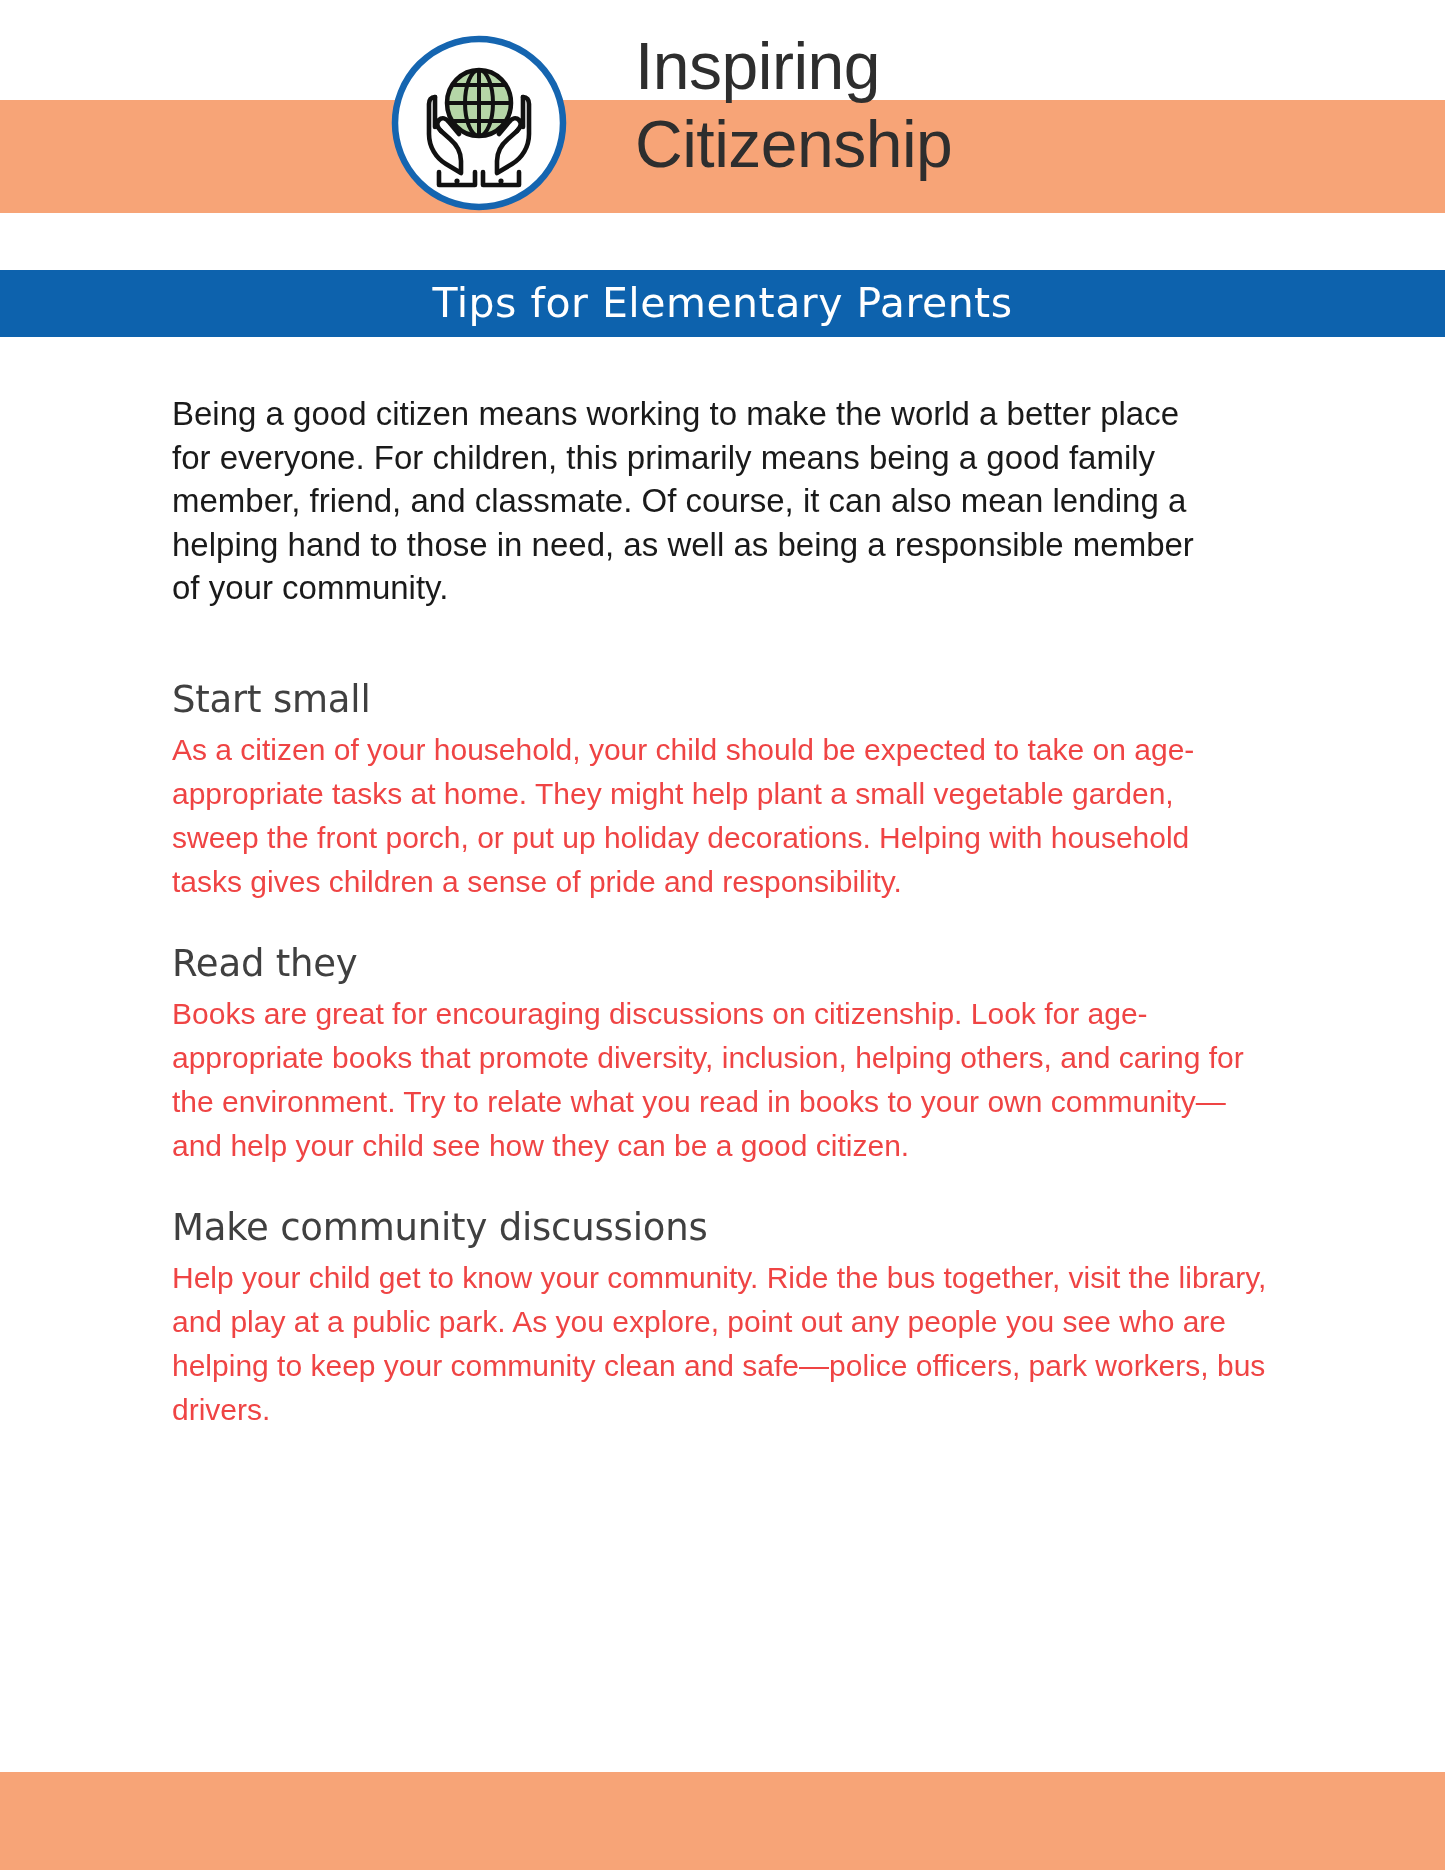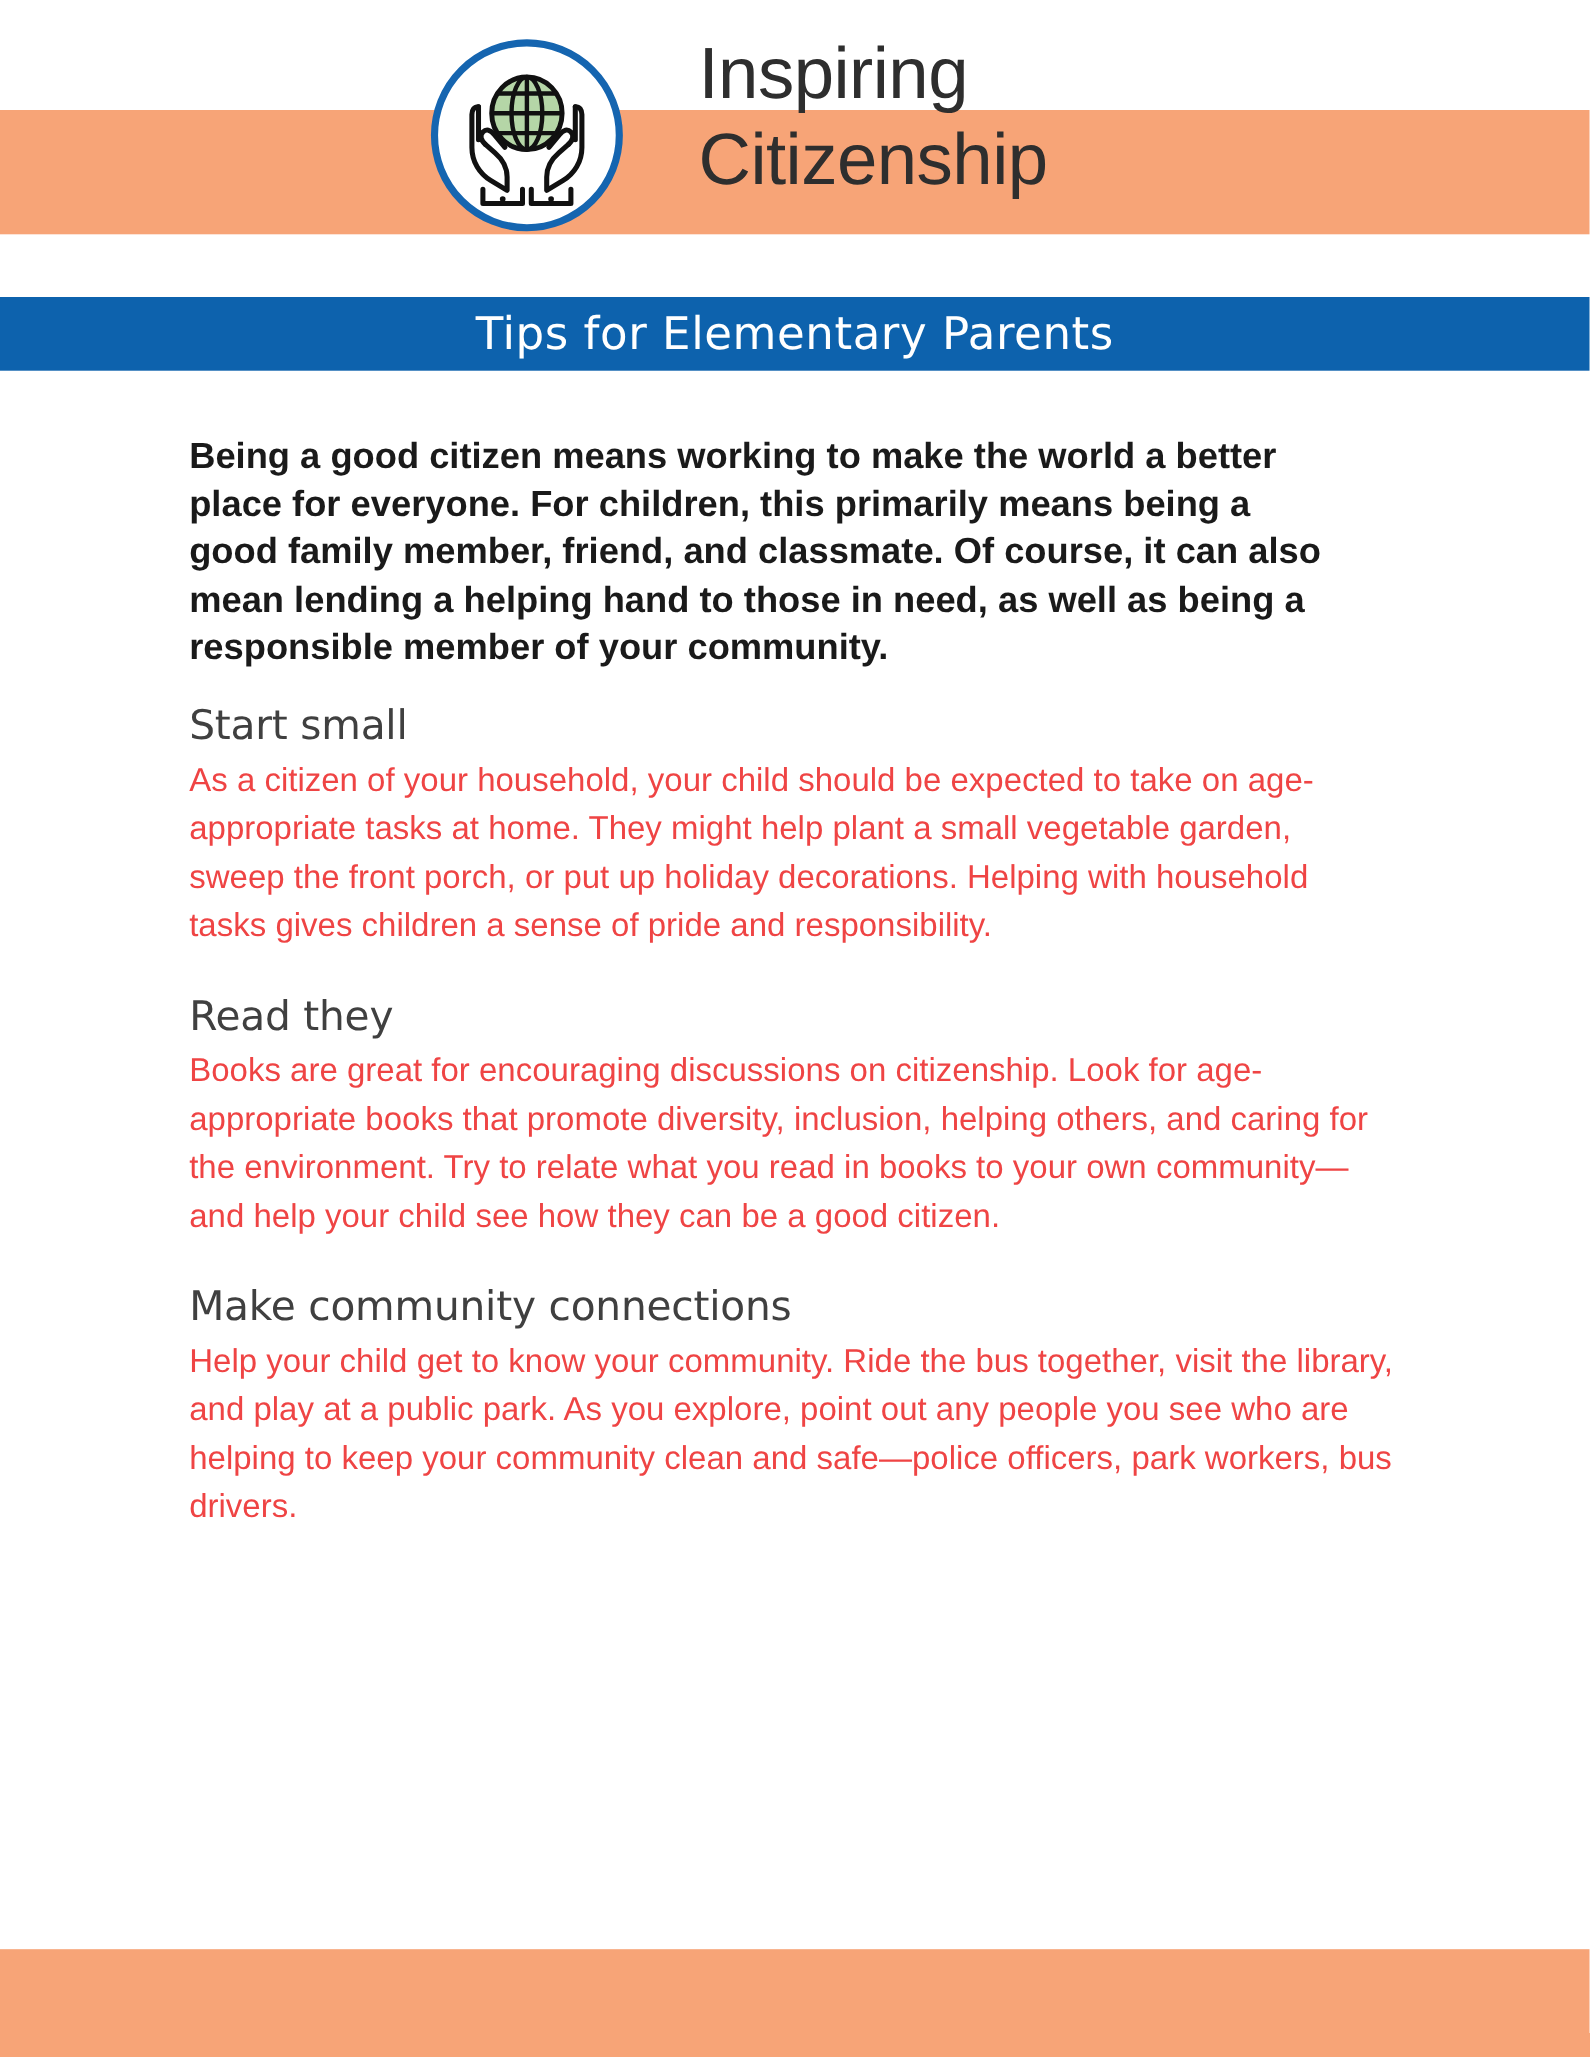--- a/index.html
+++ b/index.html
@@ -75,11 +75,11 @@
   }
   .intro {
     font-family: "Liberation Sans", sans-serif;
-    font-weight: bold;
+    font-weight: normal;
     font-size: 33px;
     line-height: 43.5px;
     color: #1a1a1a;
-    margin: 0 0 28px 0;
+    margin: 0 0 68px 0;
     width: 1040px;
   }
   .lead-italic {

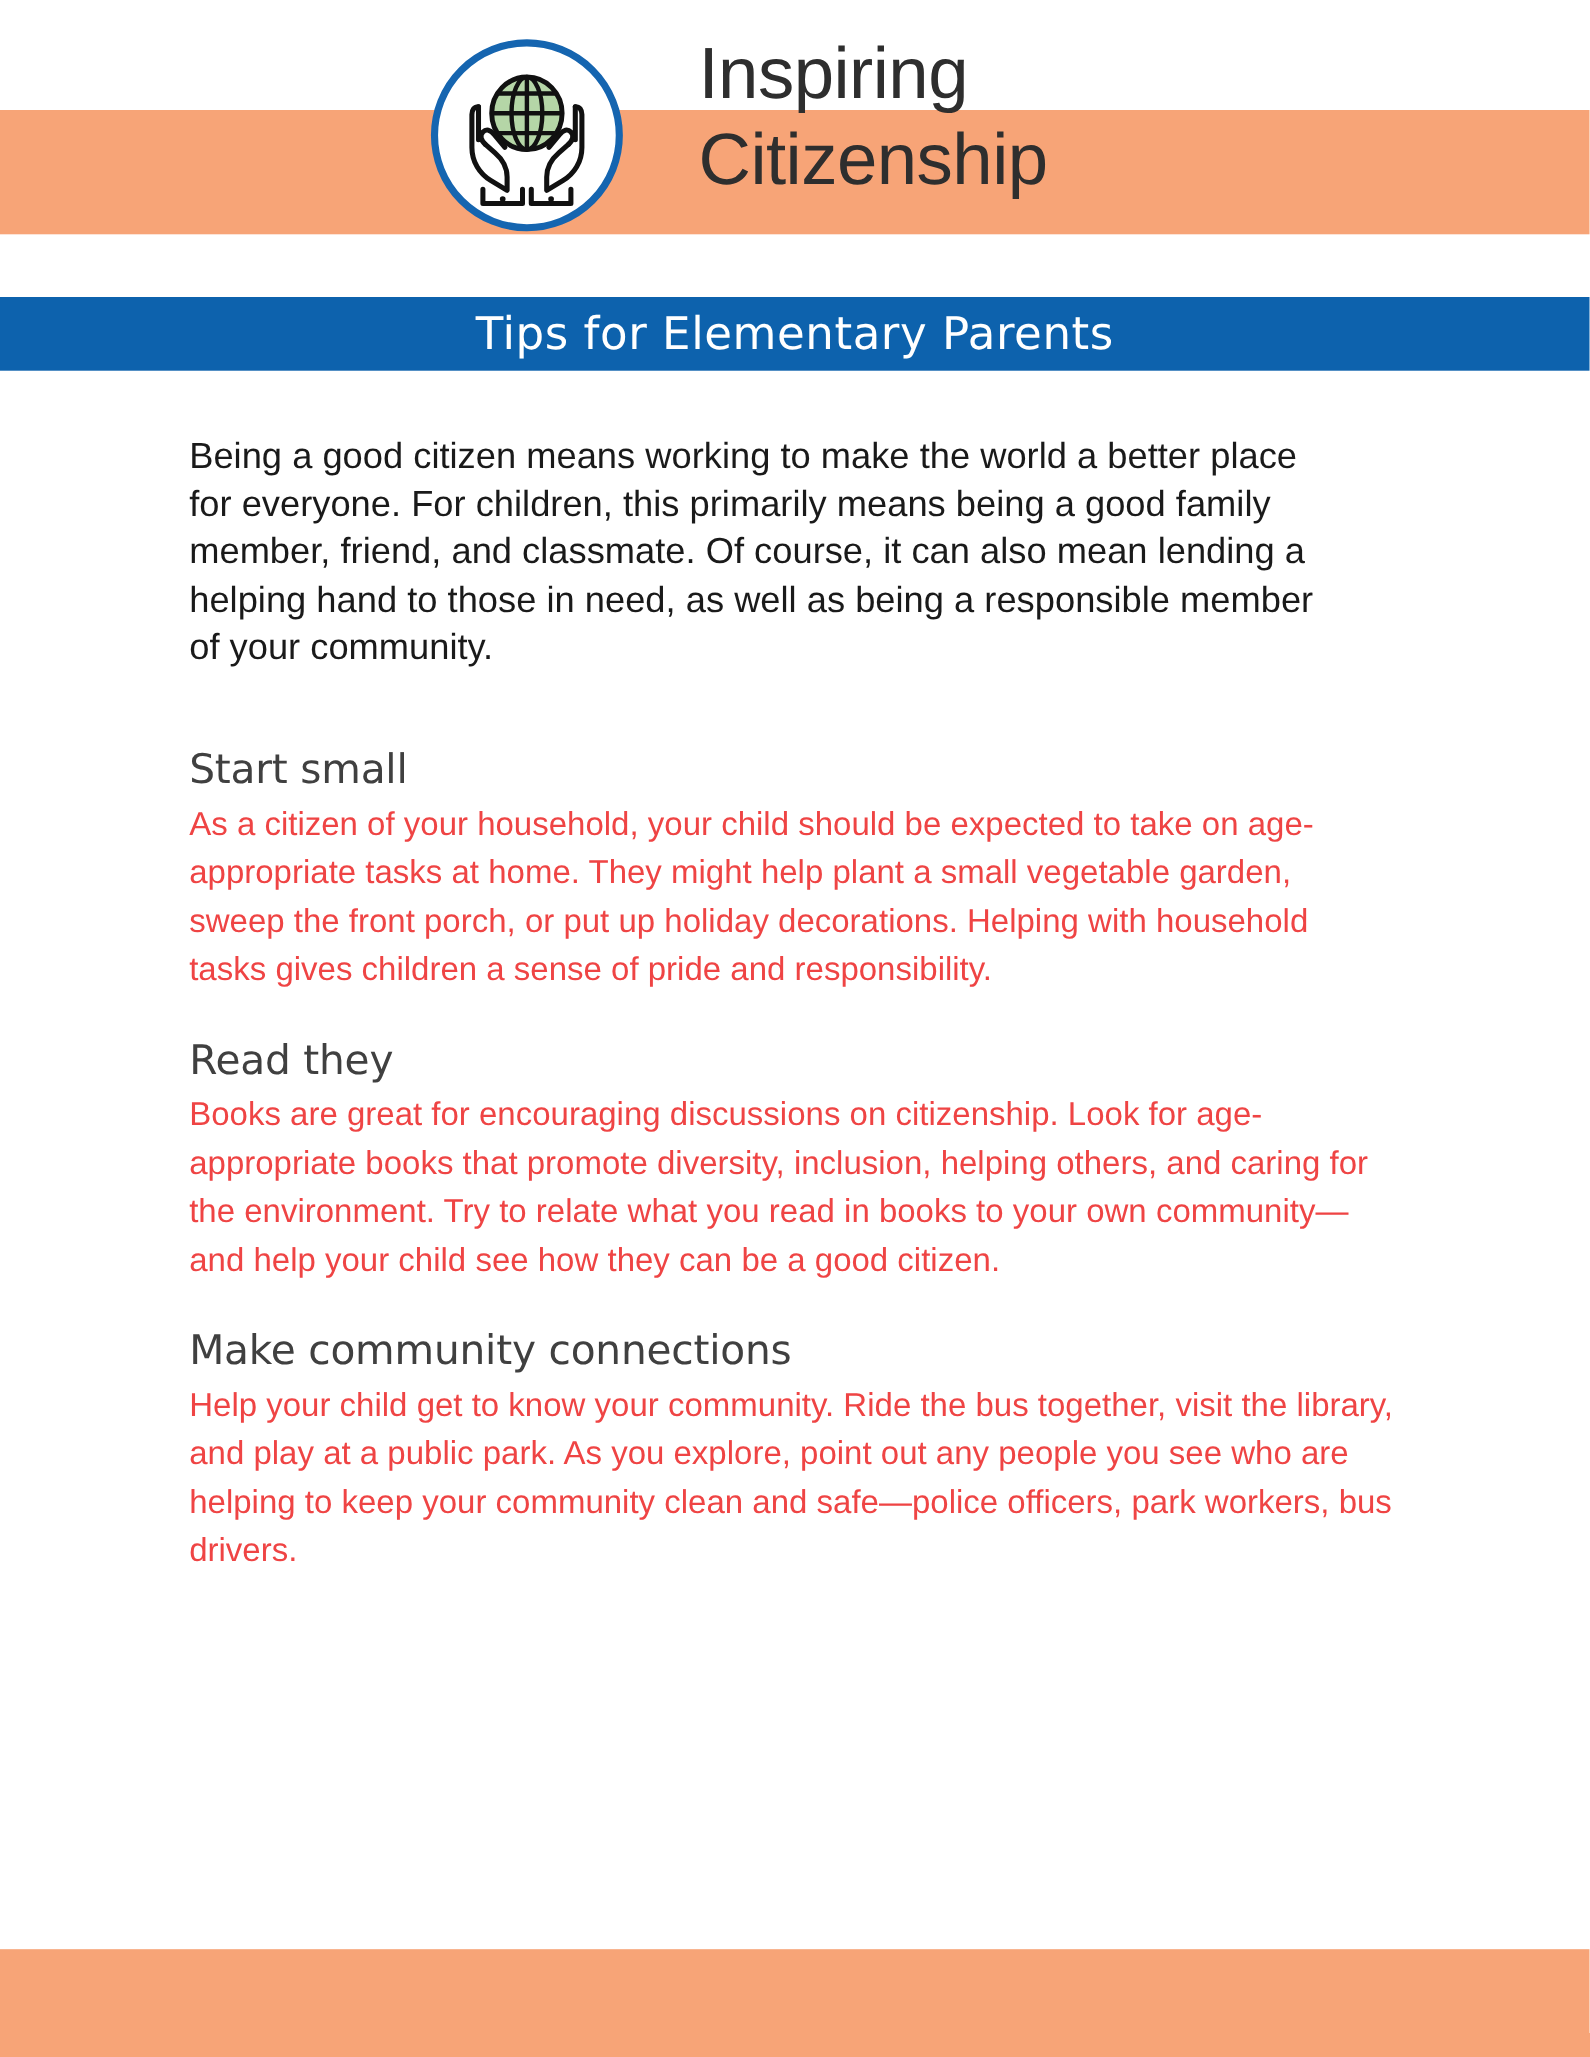--- a/index.html
+++ b/index.html
@@ -181,7 +181,7 @@
   </div>
 
   <div class="section">
-    <h2 class="section-heading">Make community connections</h2>
+    <h2 class="section-heading">Make community discussions</h2>
     <p class="section-body">Help your child get to know your community.  Ride the bus together, visit the library, and play at a public park. As you explore, point out any people you see who are helping to keep your community clean and safe—police officers, park workers, bus drivers.</p>
   </div>
 

